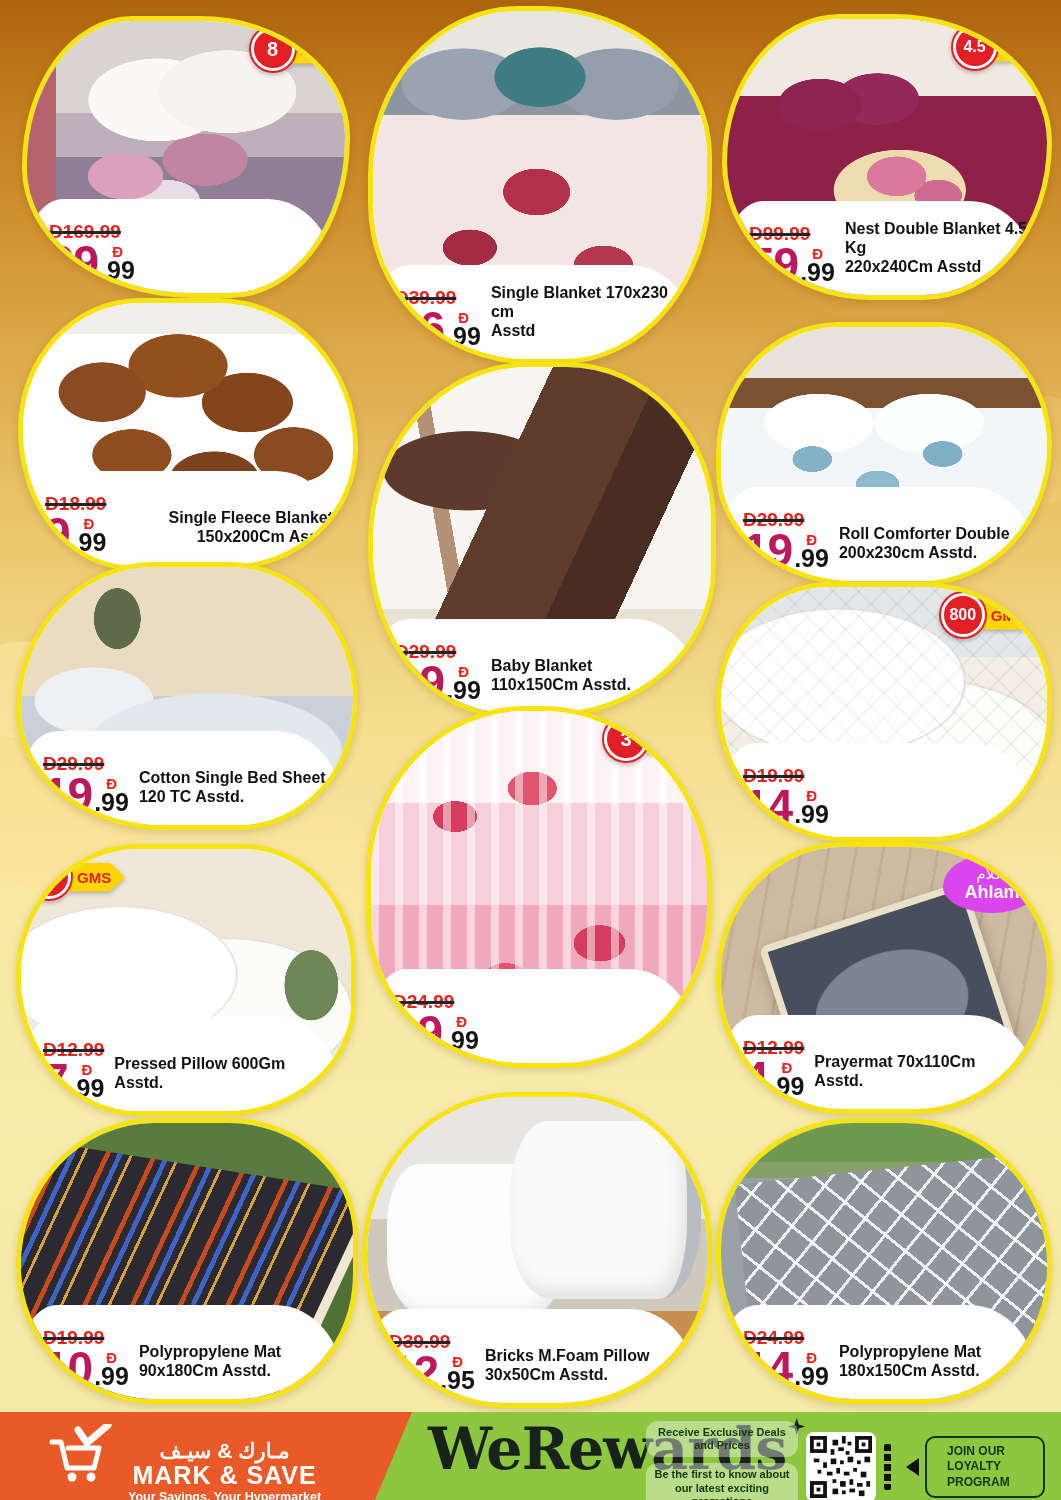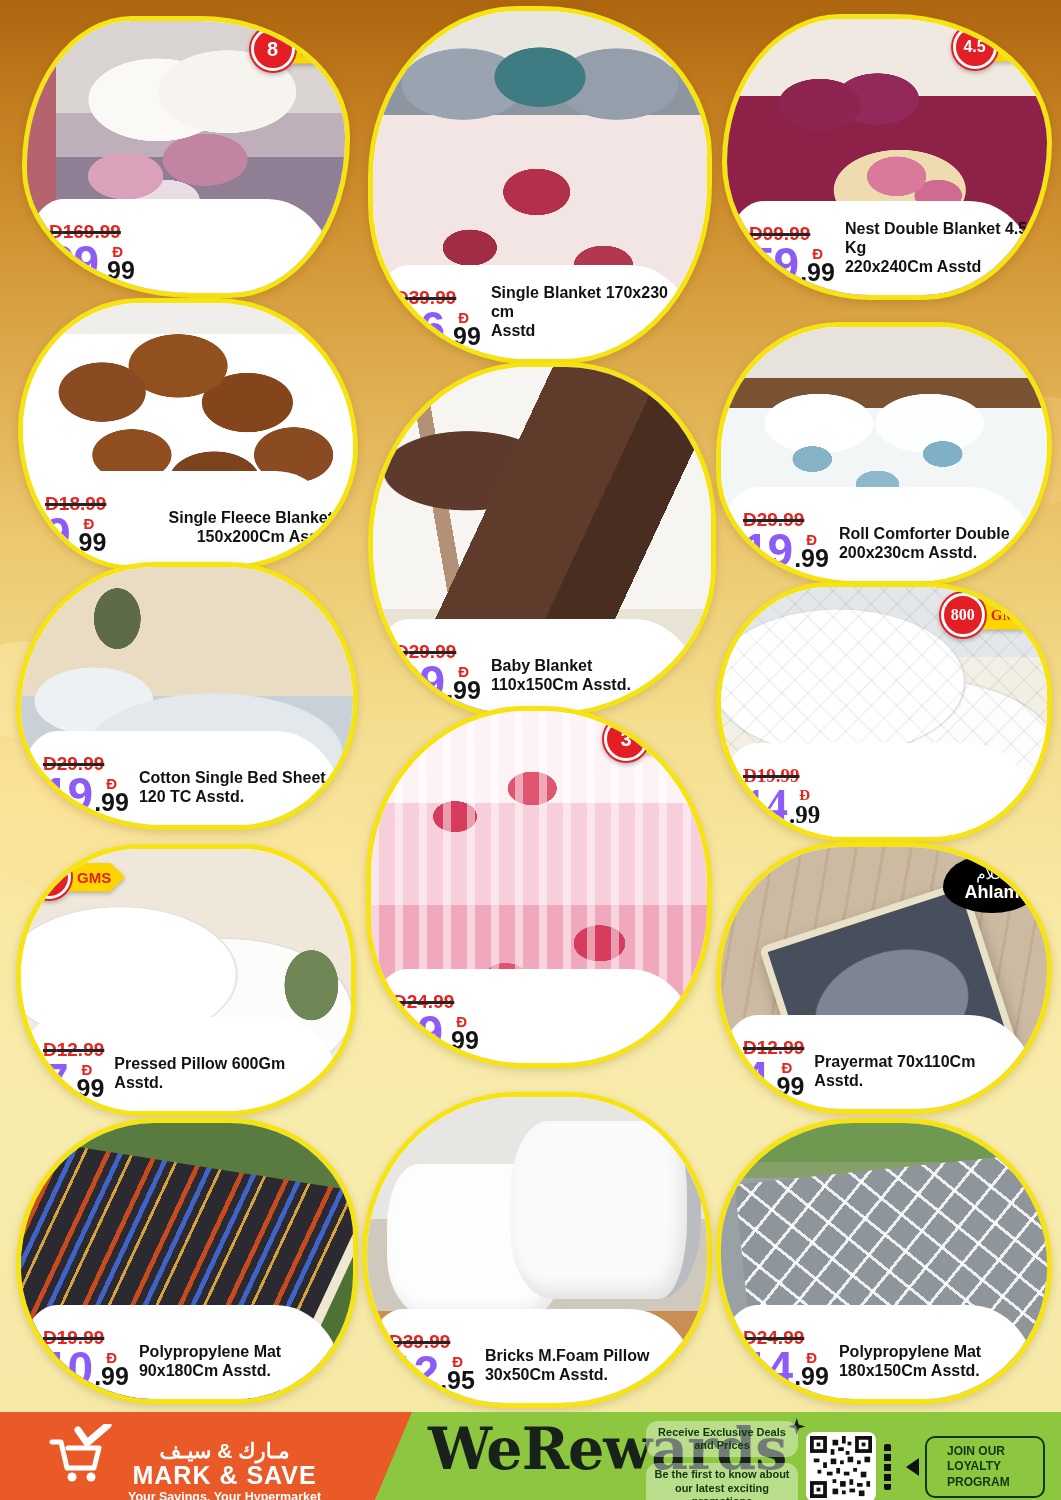--- a/index.html
+++ b/index.html
@@ -142,7 +142,7 @@
   .old-price{font-size:19px;font-weight:800;color:#e8231e;line-height:1;}
   .old-price .strike{text-decoration:line-through;text-decoration-thickness:3px;text-decoration-color:#232323;}
   .new-price{display:flex;align-items:flex-end;margin-top:3px;}
-  .price-int{font-size:46px;font-weight:800;color:#8b5cf6;line-height:.8;letter-spacing:-1px;}
+  .price-int{font-size:46px;font-weight:800;color:#be185d;line-height:.8;letter-spacing:-1px;}
   .frac{display:flex;flex-direction:column;align-items:center;margin-left:2px;}
   .price-cur{color:#e8231e;font-size:15px;font-weight:800;line-height:1;margin-bottom:1px;}
   .price-dec{font-size:25px;font-weight:800;color:#141414;line-height:.85;}

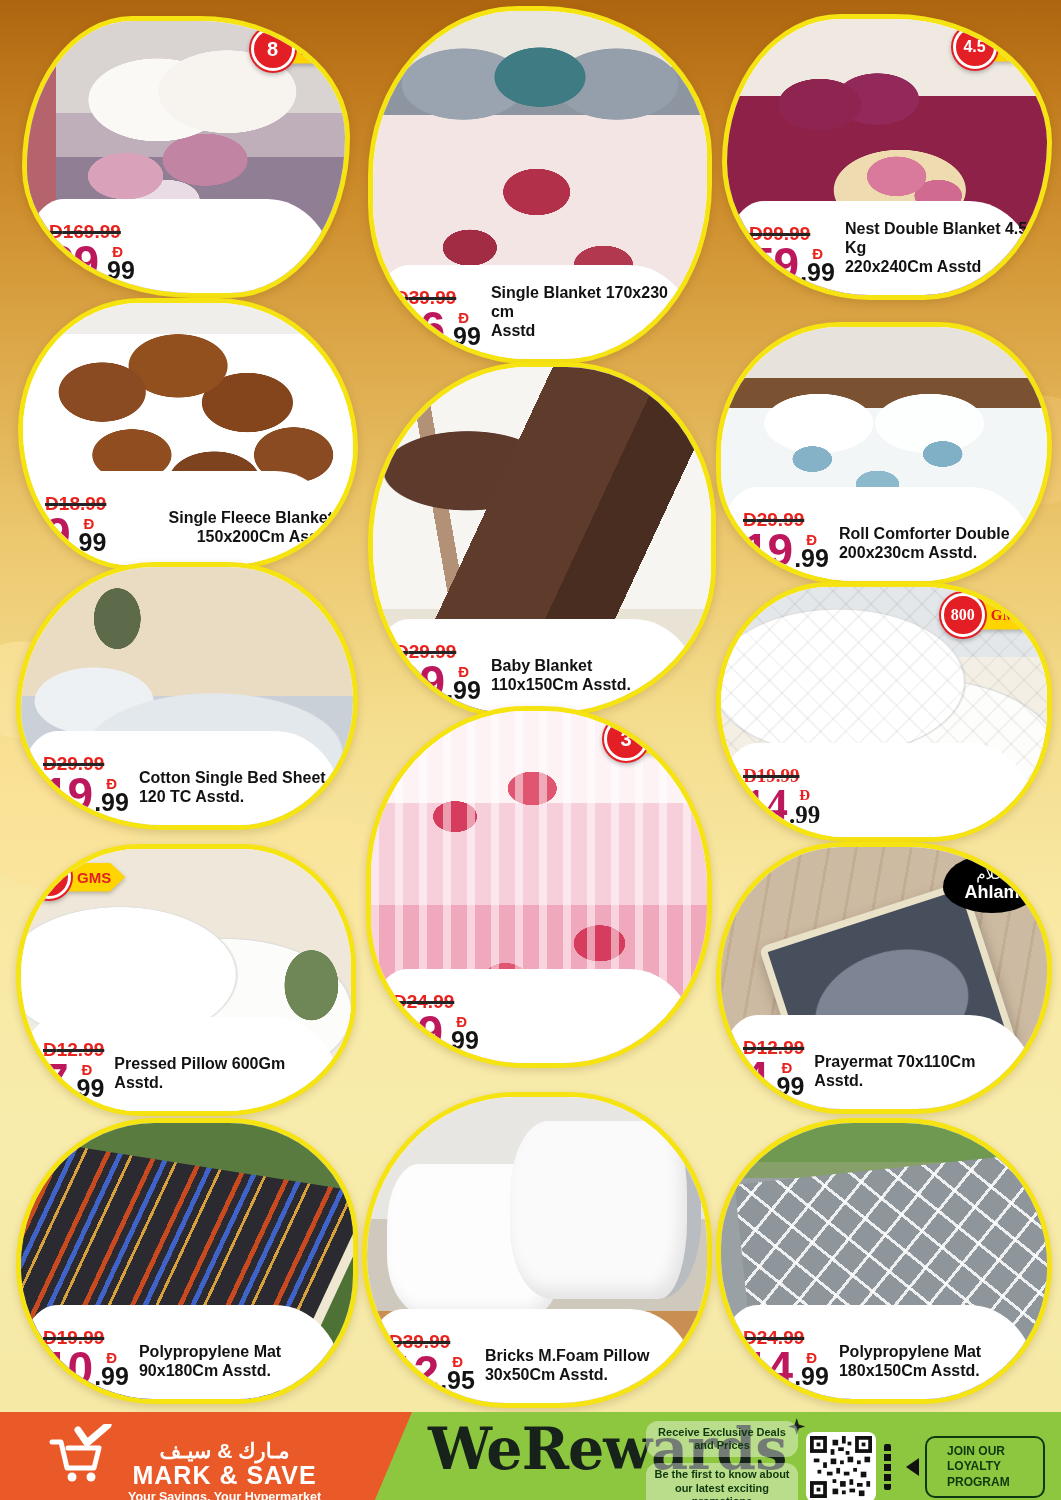--- a/index.html
+++ b/index.html
@@ -31,7 +31,7 @@
   .c5{left:368px;top:362px;width:338px;height:346px;border-radius:160px 150px 170px 140px / 180px 160px 150px 170px;}
   .c6{left:716px;top:322px;width:326px;height:254px;border-radius:140px 130px 150px 160px / 150px 140px 160px 130px;}
   .c7{left:16px;top:562px;width:332px;height:258px;border-radius:150px 140px 130px 160px / 160px 150px 140px 130px;}
-  .c8{left:716px;top:582px;width:326px;height:250px;border-radius:130px 150px 140px 150px / 140px 130px 150px 160px;font-family:Liberation Serif, serif;}
+  .c8{left:716px;top:582px;width:326px;height:250px;border-radius:130px 150px 140px 150px / 140px 130px 150px 160px;}
   .c9{left:366px;top:706px;width:336px;height:352px;border-radius:160px 170px 150px 160px / 170px 180px 160px 150px;}
   .c10{left:16px;top:844px;width:330px;height:262px;border-radius:140px 130px 150px 140px / 150px 140px 130px 160px;}
   .c11{left:716px;top:842px;width:326px;height:262px;border-radius:130px 150px 140px 130px / 140px 130px 150px 140px;}

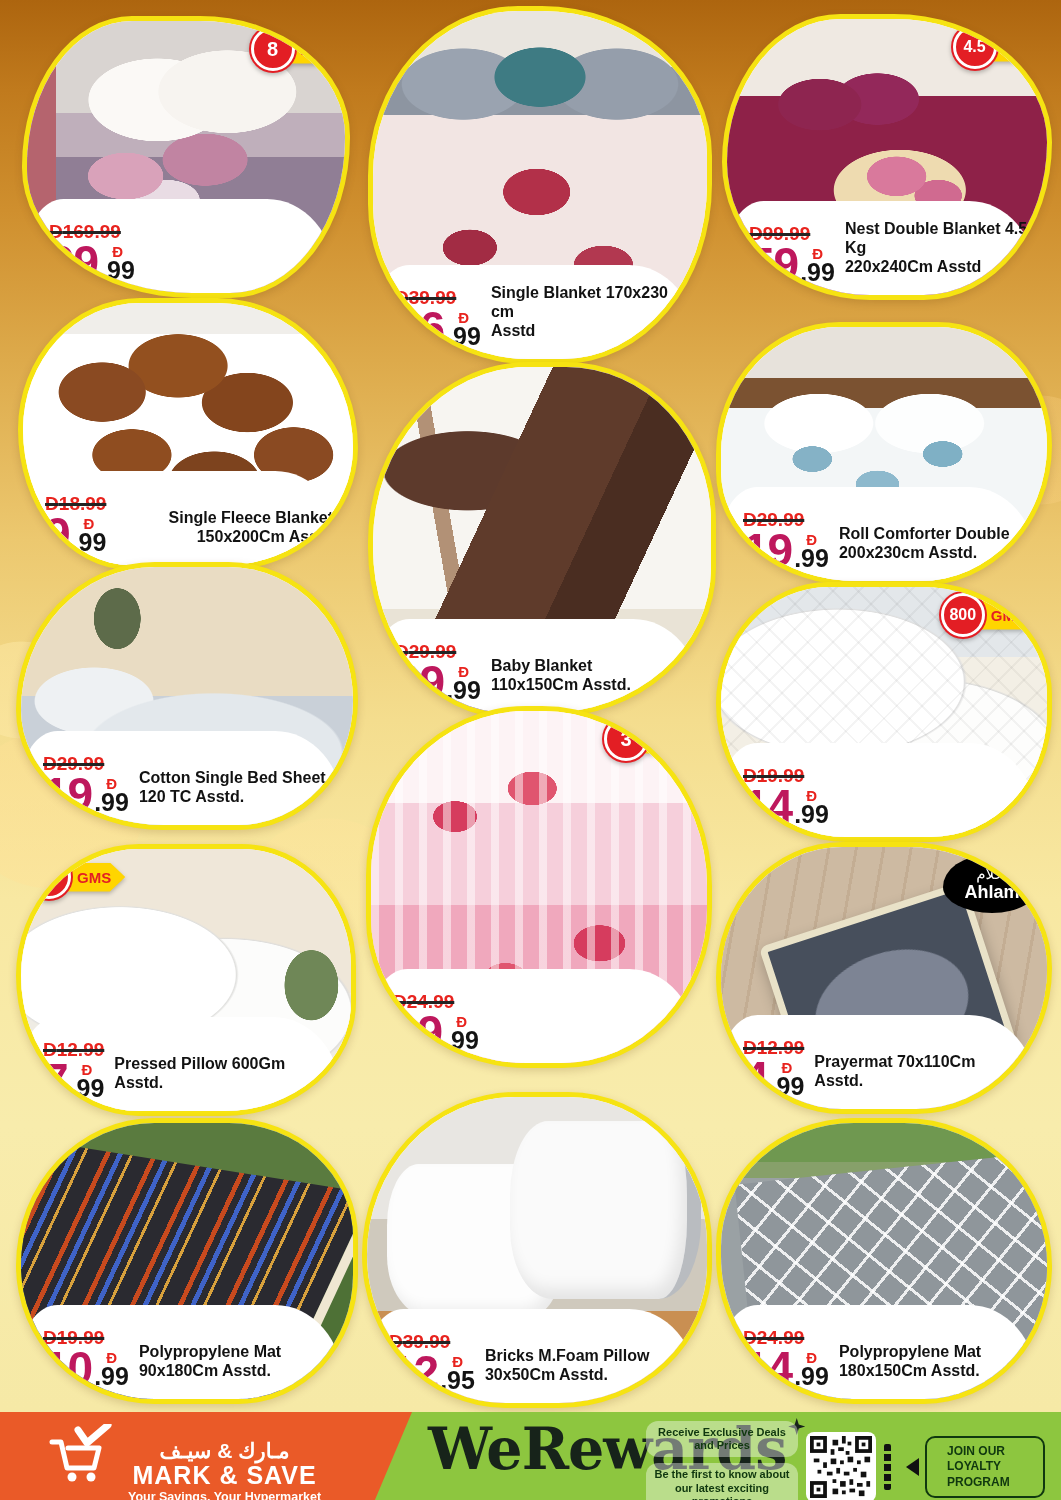--- a/index.html
+++ b/index.html
@@ -157,7 +157,7 @@
   .badge-tag{background:#ffd500;color:#e31e24;font-weight:800;font-size:15px;padding:7px 14px 7px 28px;margin-left:-22px;
     clip-path:polygon(0 0,80% 0,100% 50%,80% 100%,0 100%);line-height:1;}
   
-  .brand-badge{position:absolute;top:8px;right:6px;width:98px;height:58px;background:#000000;z-index:5;
+  .brand-badge{position:absolute;top:8px;right:6px;width:98px;height:58px;background:#d946ef;z-index:5;
     border-radius:46% 54% 50% 50%/55% 48% 52% 45%;color:#fff;display:flex;flex-direction:column;align-items:center;justify-content:center;line-height:1.05;}
   .bb-ar{font-size:15px;}
   .bb-en{font-size:18px;font-weight:700;margin-top:1px;}

